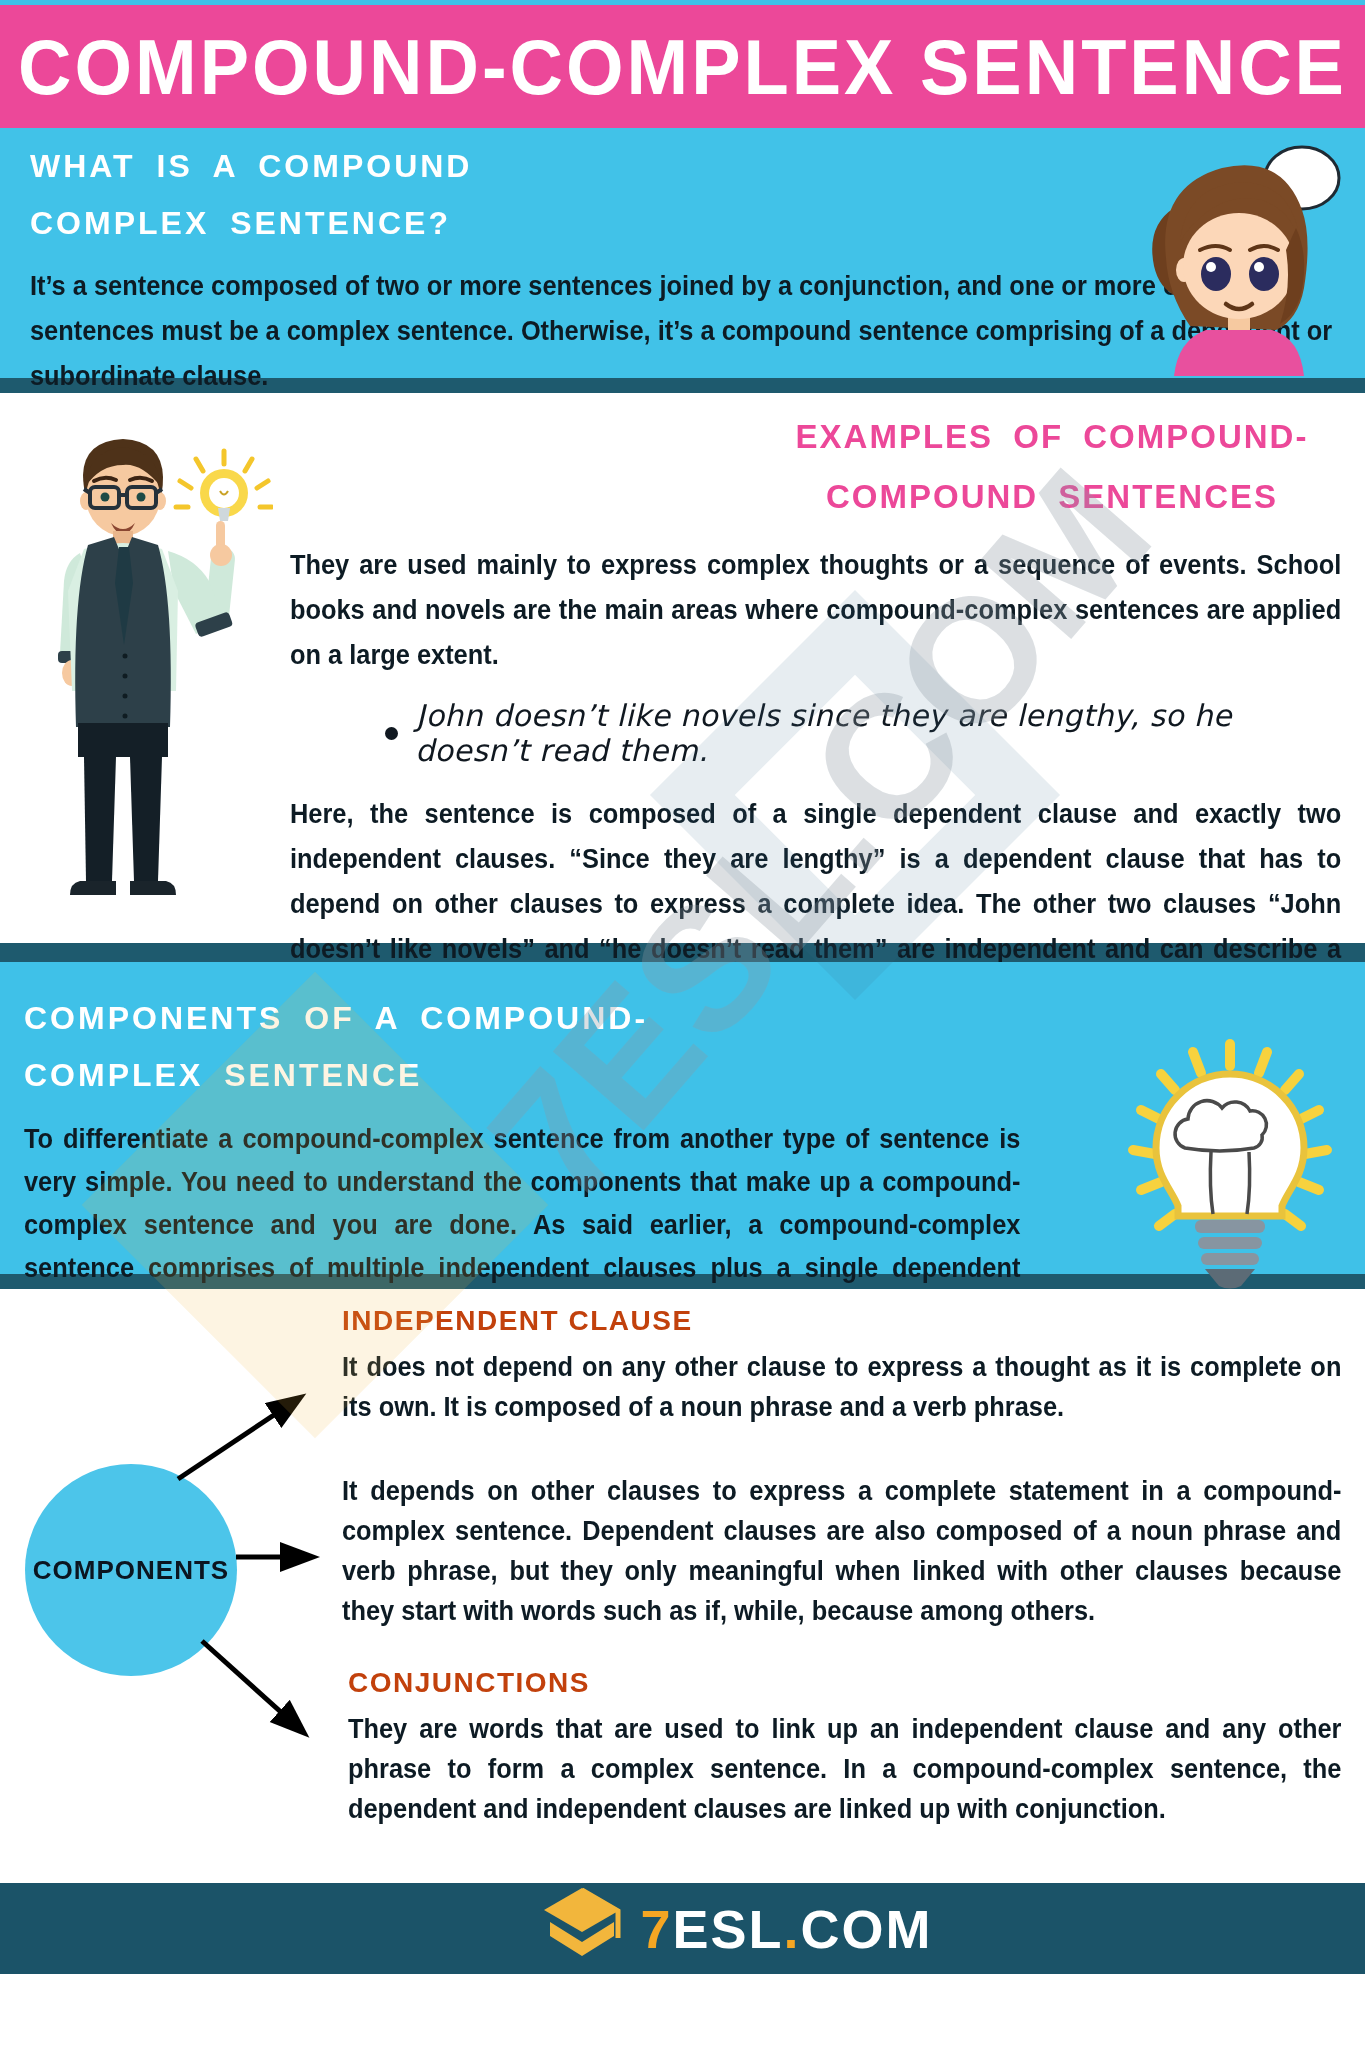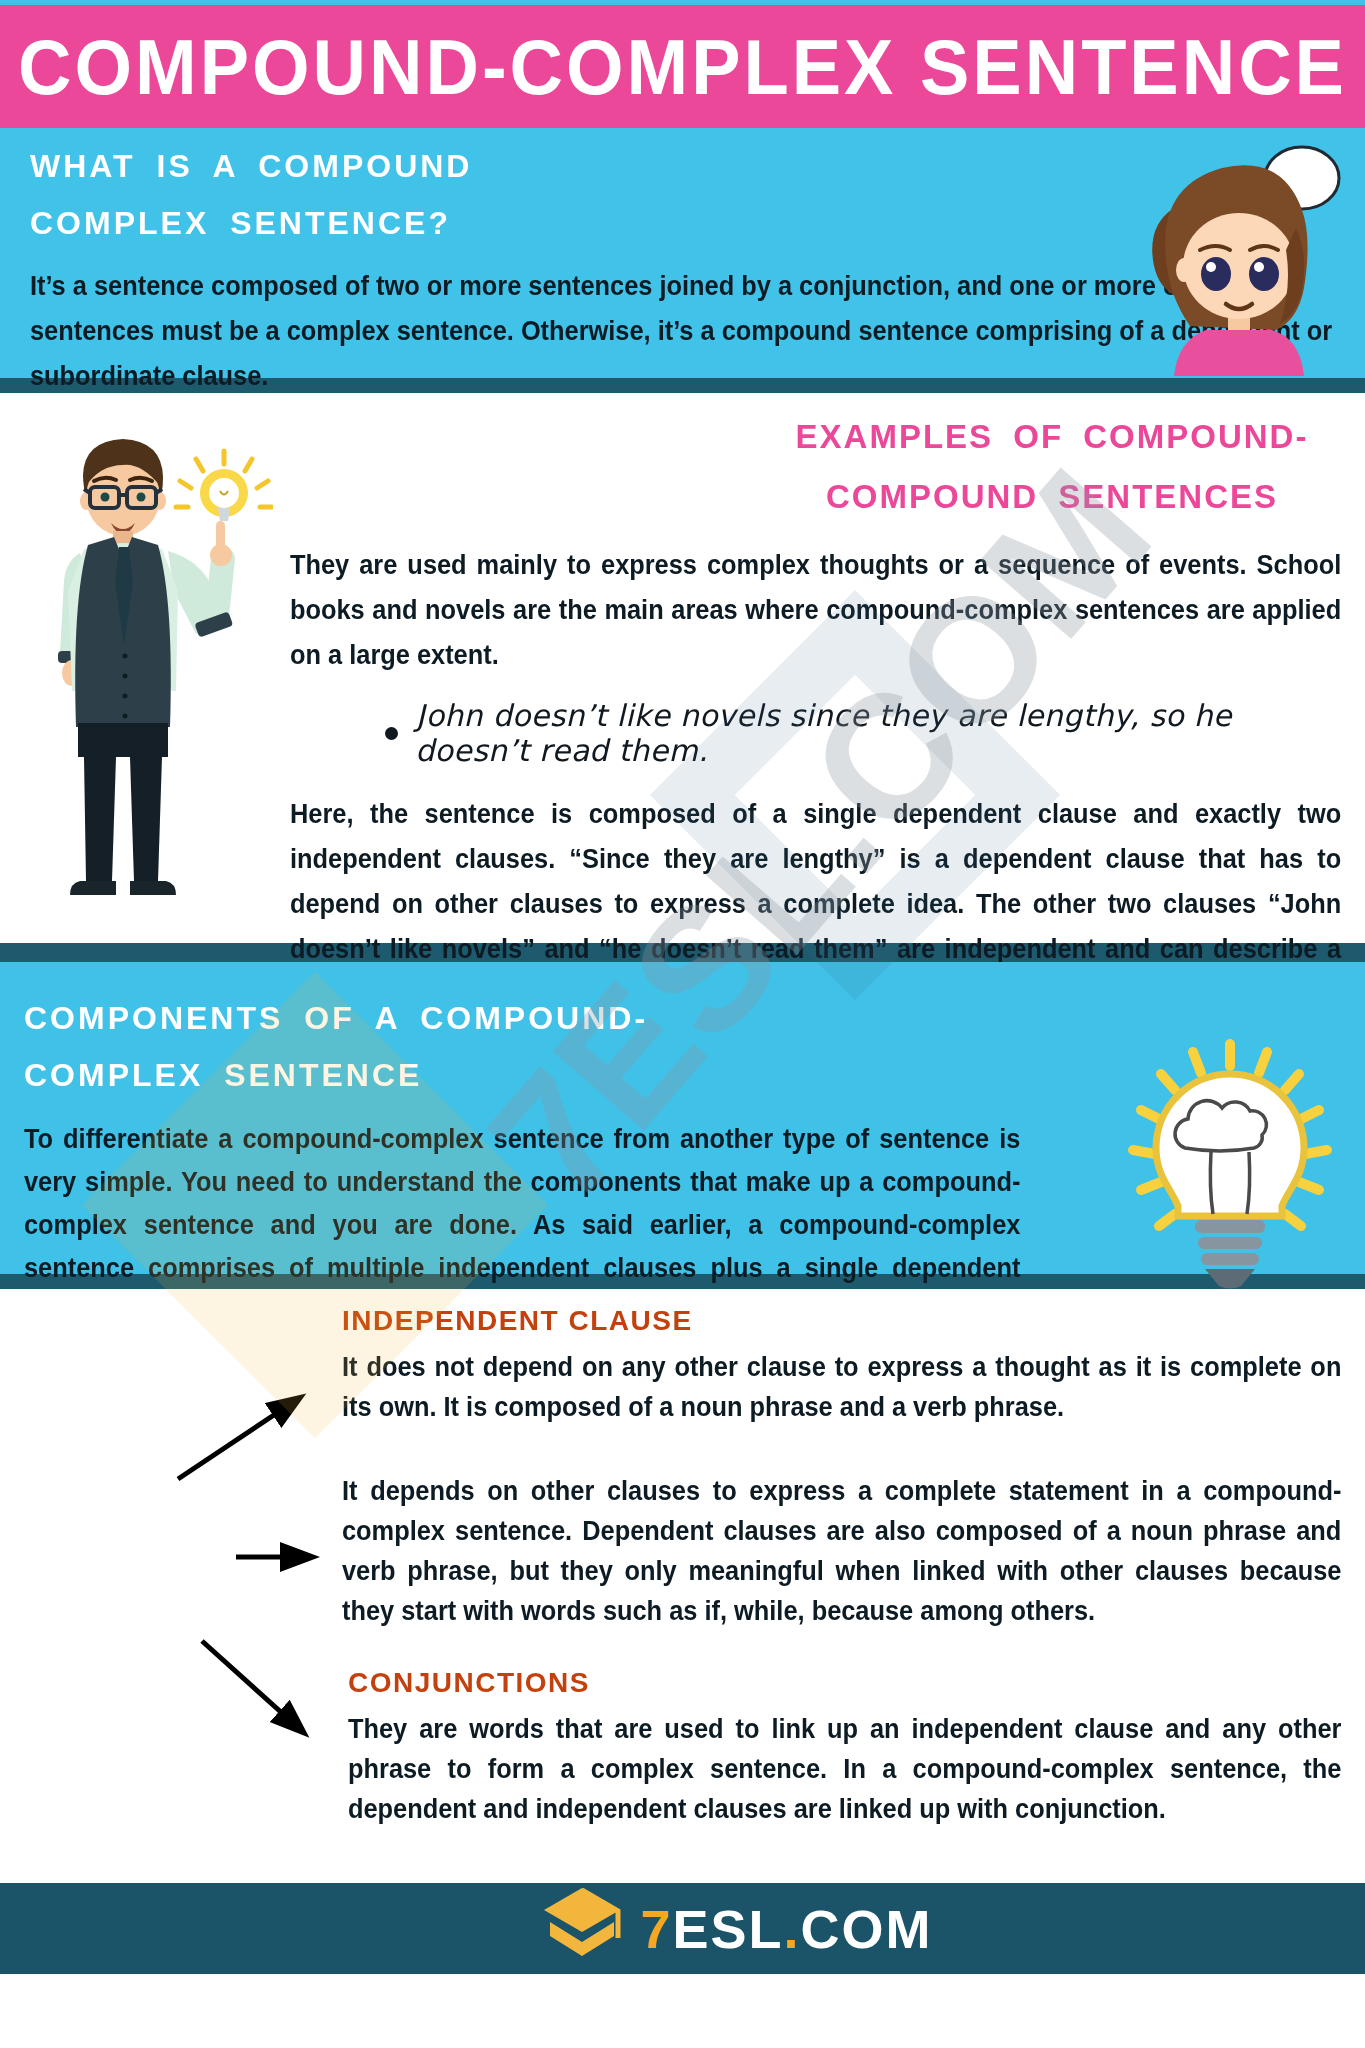--- a/index.html
+++ b/index.html
@@ -229,6 +229,9 @@
   <div class="divider"></div>
 
   <div class="sec-diag">
+    <div class="comp-circle">
+      <span class="circle-label">COMPONENTS</span>
+    </div>
 
     <svg class="arrows" width="340" height="594" viewBox="0 0 340 594">
       <defs>

